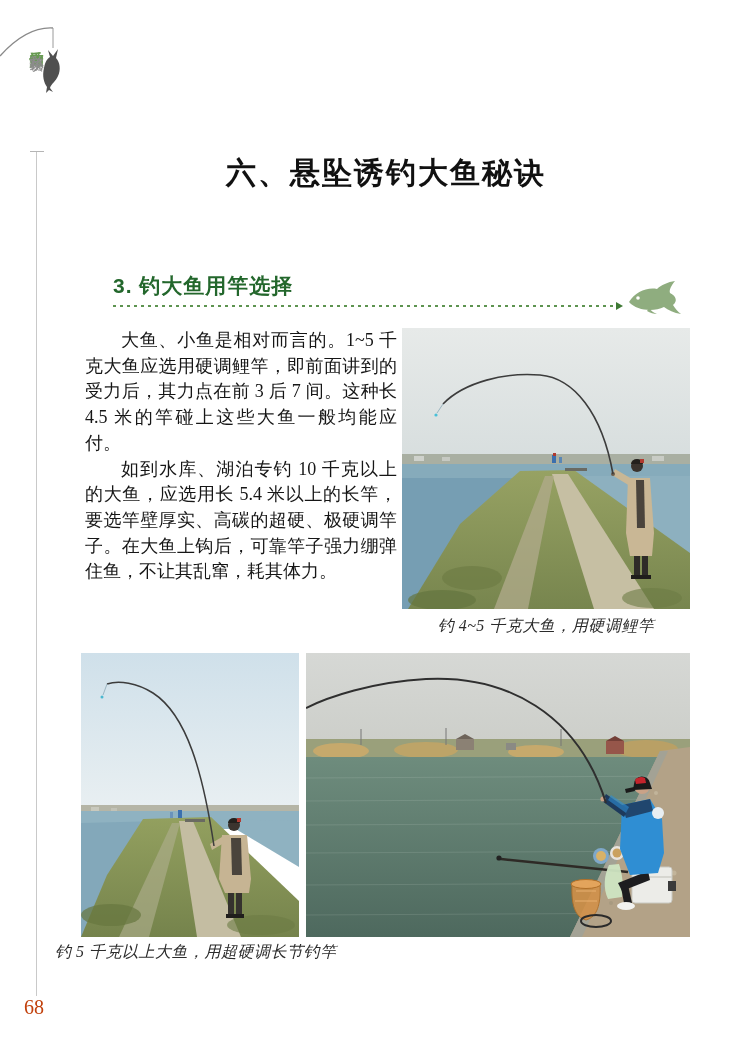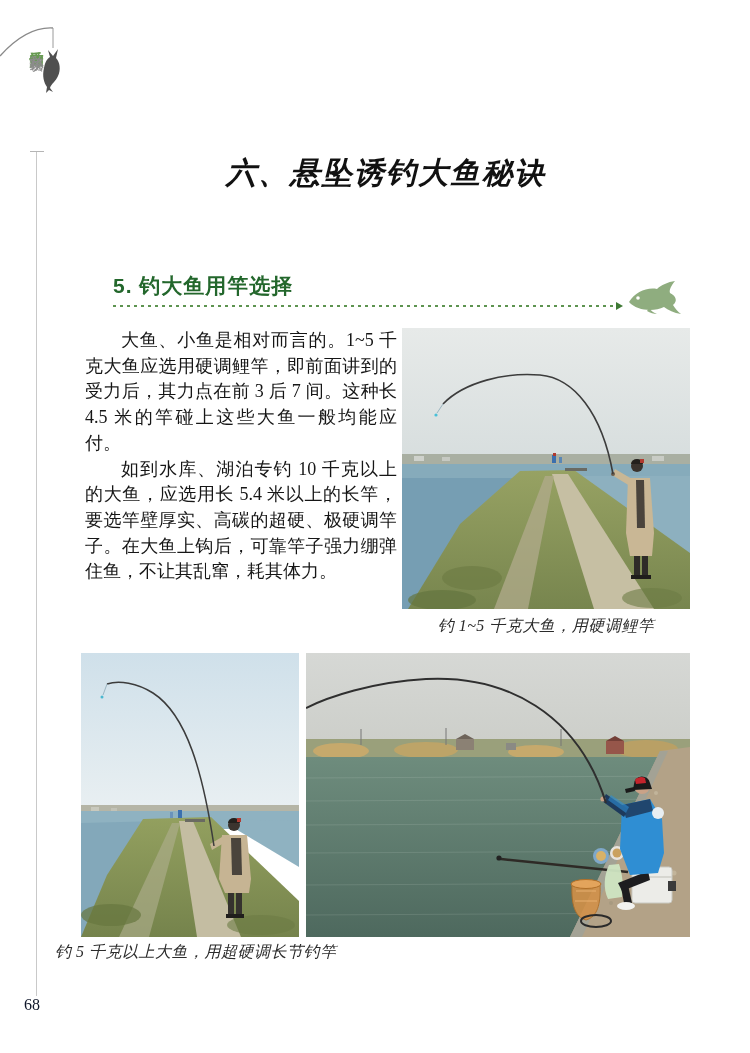--- a/index.html
+++ b/index.html
@@ -19,7 +19,7 @@
 
   
   .chapter-title{position:absolute;left:80px;top:153px;width:612px;margin:0;
-                 text-align:center;font-size:30px;font-weight:bold;letter-spacing:2px;color:#111;font-style:italic;}
+                 text-align:center;font-size:30px;font-weight:bold;letter-spacing:2px;color:#111;}
 
   
   .section-heading{position:absolute;left:113px;top:272px;margin:0;

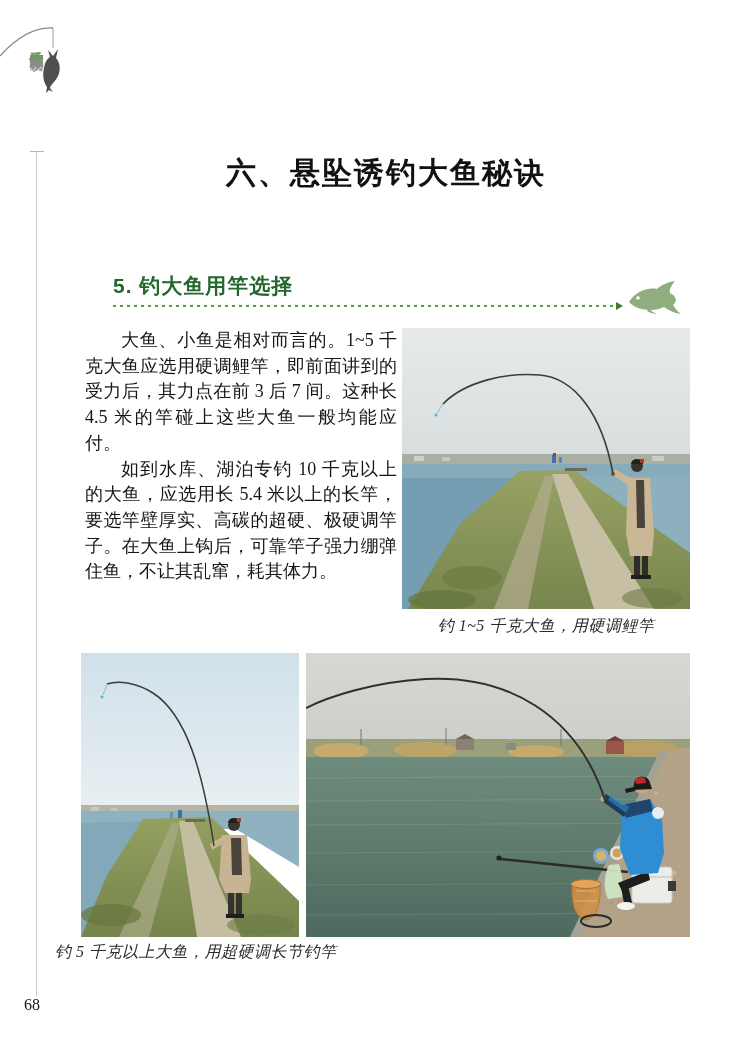--- a/index.html
+++ b/index.html
@@ -71,7 +71,7 @@
 
   <h1 class="chapter-title">六、悬坠诱钓大鱼秘诀</h1>
 
-  <h2 class="section-heading">5. 钓大鱼用竿选择</h2>
+  <h2 class="section-heading">3. 钓大鱼用竿选择</h2>
   <div class="dotted-rule"></div>
   <div class="rule-arrow"></div>
   <svg class="fish-ornament" viewBox="0 0 56 34">

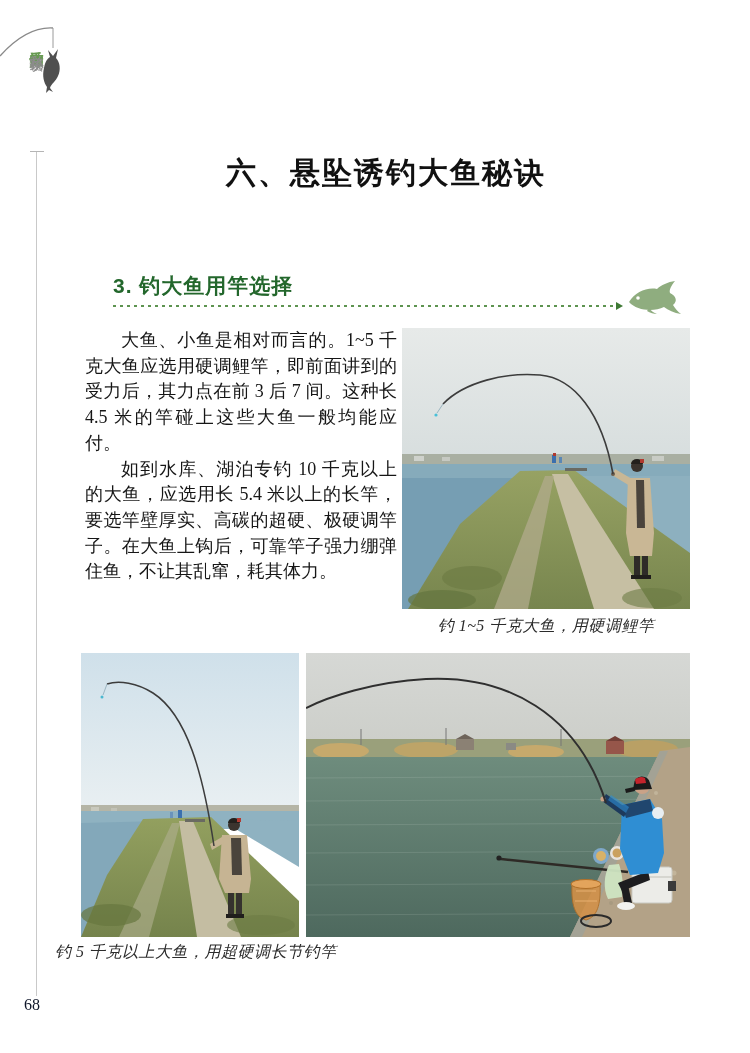--- a/index.html
+++ b/index.html
@@ -133,7 +133,7 @@
       <circle cx="34" cy="87" r="1.6" fill="#49c0d8"></circle>
     </svg>
   </figure>
-  <figcaption class="caption caption1">钓 1~5 千克大鱼，用硬调鲤竿</figcaption>
+  <figcaption class="caption caption1">钓 4~5 千克大鱼，用硬调鲤竿</figcaption>
 
   <figure class="photo photo2">
     <svg viewBox="0 0 218 284" preserveAspectRatio="none">

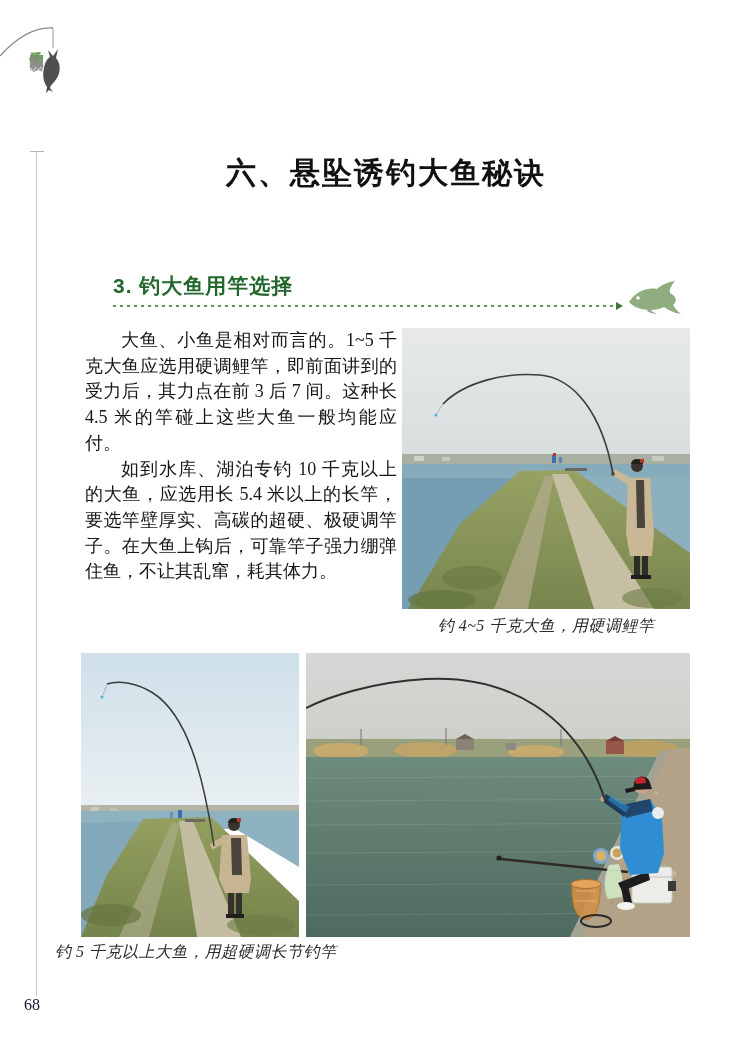--- a/index.html
+++ b/index.html
@@ -15,7 +15,7 @@
   .series-gray{color:#8c8c8c;font-weight:normal;}
   .side-tick{position:absolute;left:30px;top:151px;width:14px;height:1px;background:#b5b5b5;}
   .side-vline{position:absolute;left:36px;top:152px;width:1px;height:844px;background:#c9c9c9;}
-  .page-number{position:absolute;left:24px;top:996px;font-size:16px;color:#0f172a;}
+  .page-number{position:absolute;left:24px;top:996px;font-size:20px;color:#c2410c;}
 
   
   .chapter-title{position:absolute;left:80px;top:153px;width:612px;margin:0;

